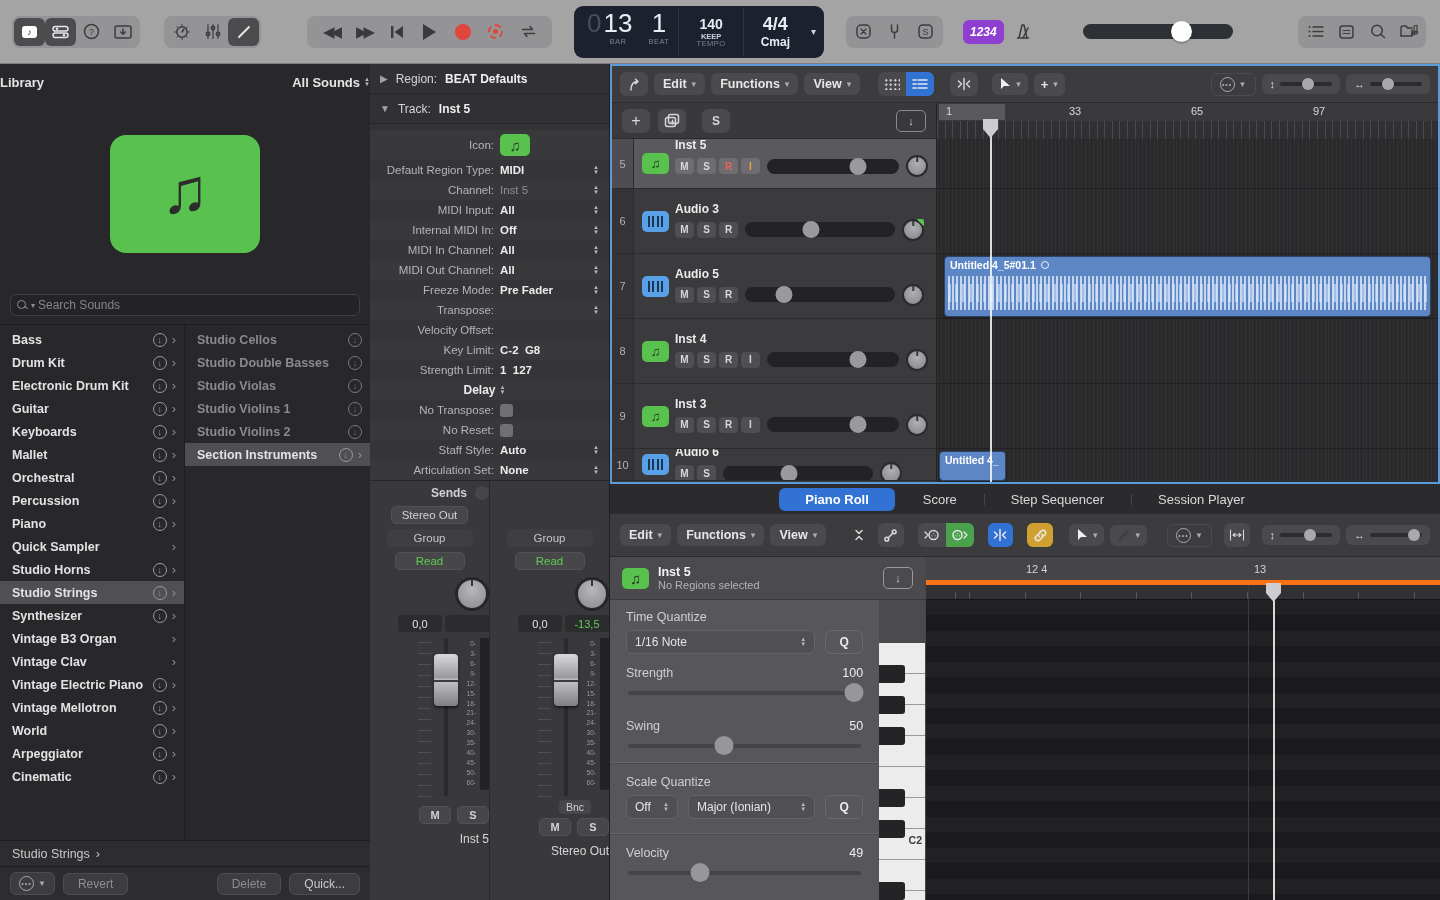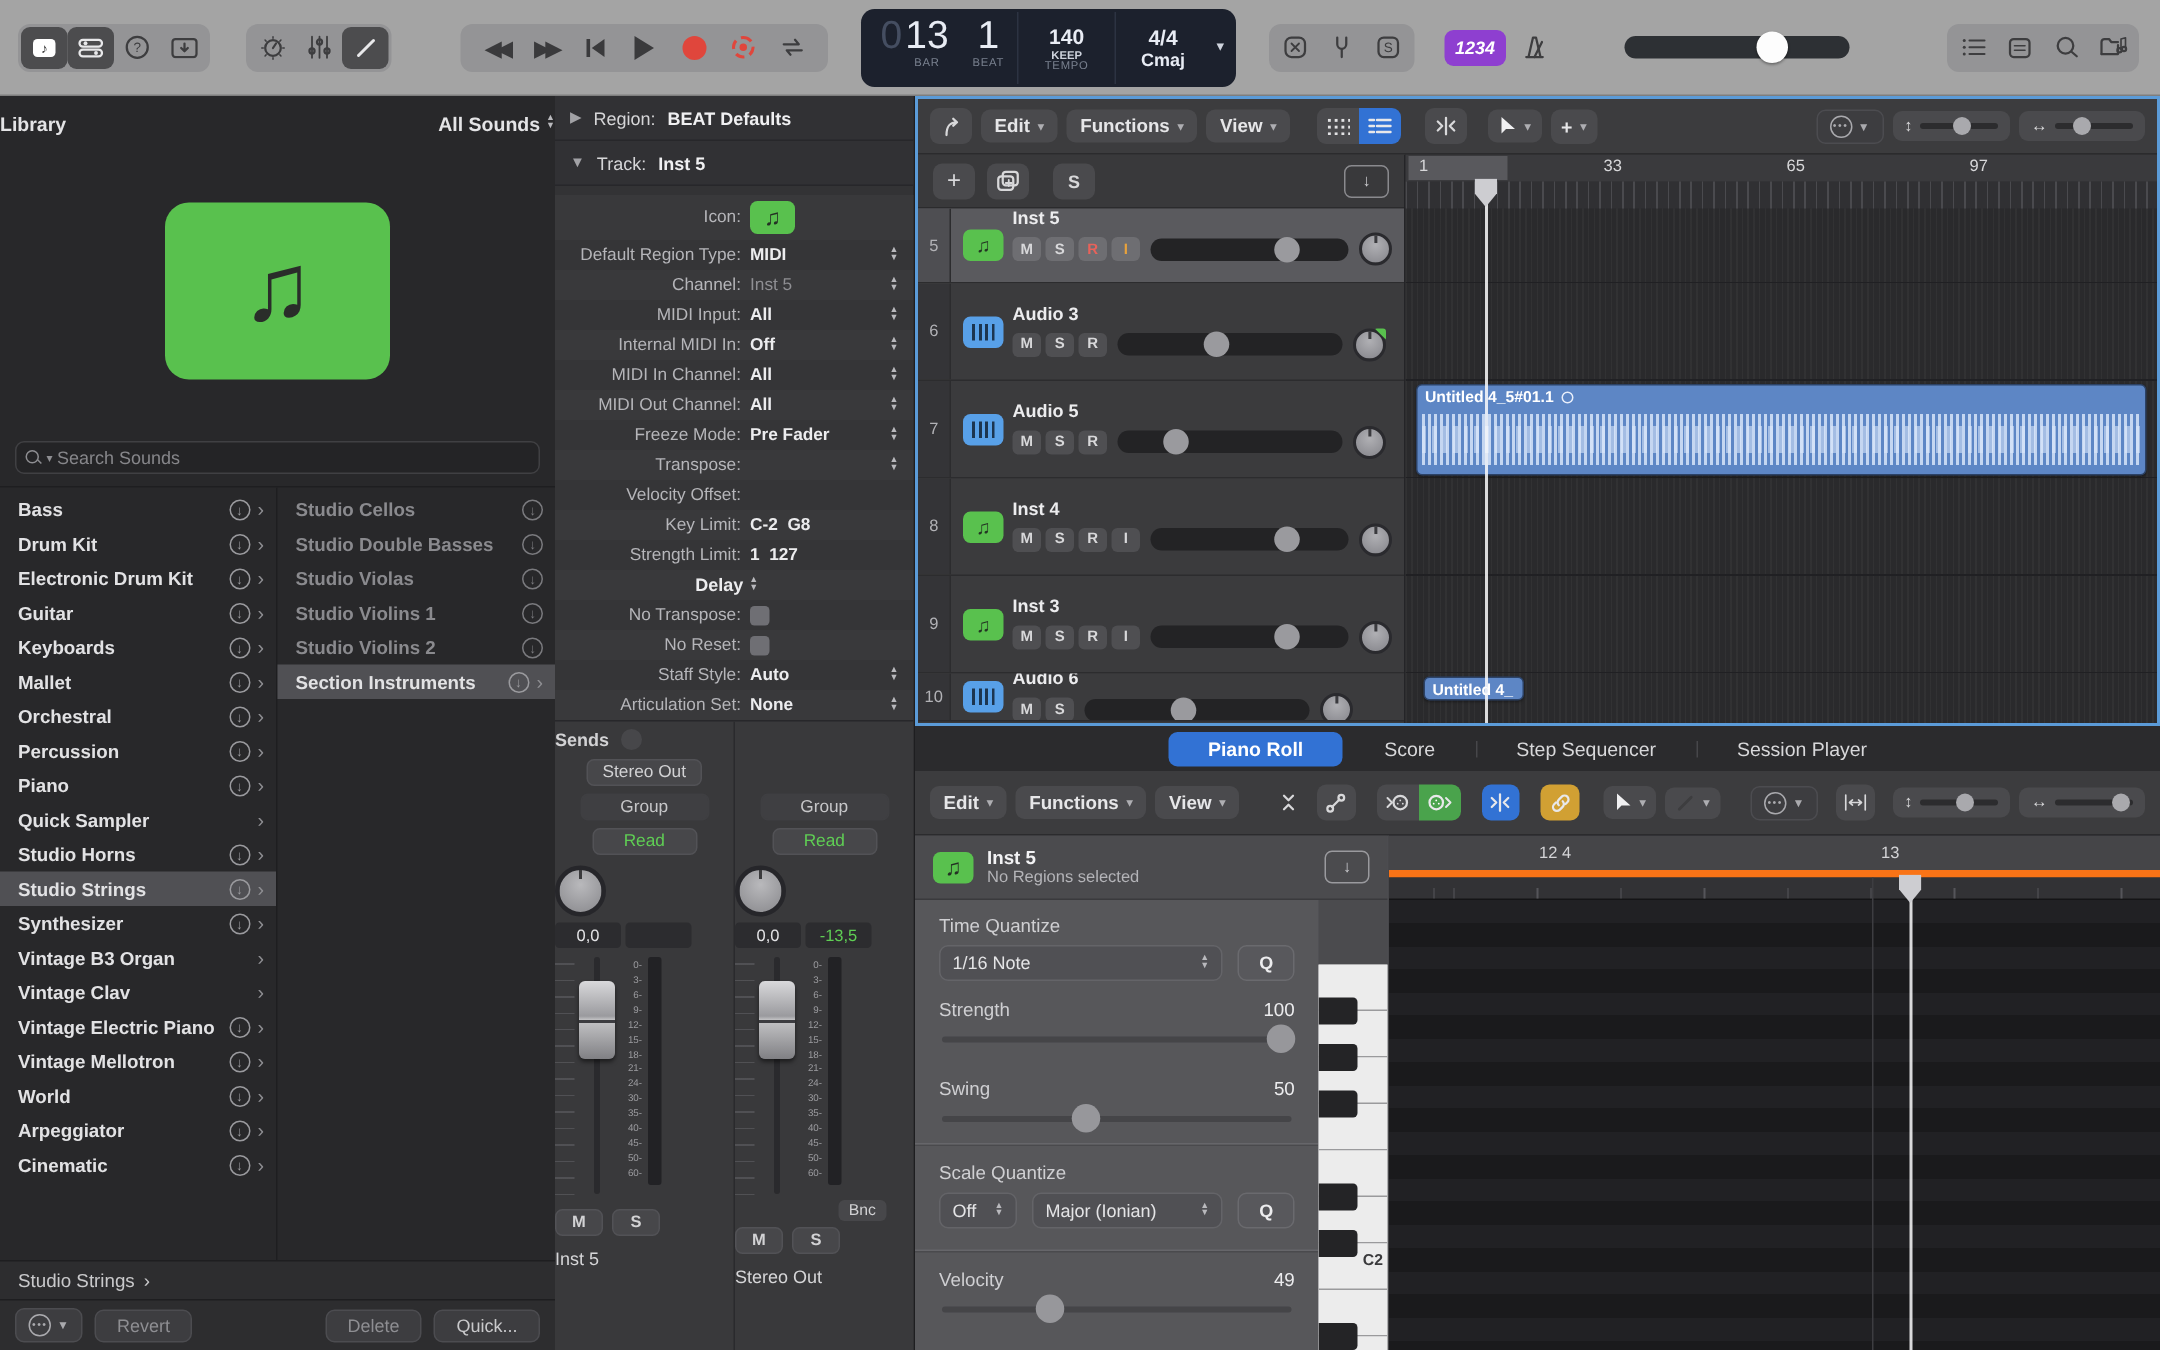--- a/index.html
+++ b/index.html
@@ -34,7 +34,7 @@
   .lcdlab{font-size:7.5px;color:#79818f;letter-spacing:.5px;margin-top:-2px}
   .lcd .tempoV{font-size:14px;font-weight:700}
   .lcd .keep{font-size:7.5px;font-weight:700;color:#cdd2dc}
-  .lcd .sigV{font-size:14px;font-weight:700}
+  .lcd .sigV{font-size:18px;font-weight:700}
   .lcd .keyV{font-size:12px;font-weight:600}
   .lcdchev{display:flex;align-items:center;color:#cfd4de;font-size:10px;padding:0 4px}
   .countin{background:#8e3fd0;color:#fff;border-radius:6px;font-size:12px;font-weight:700;

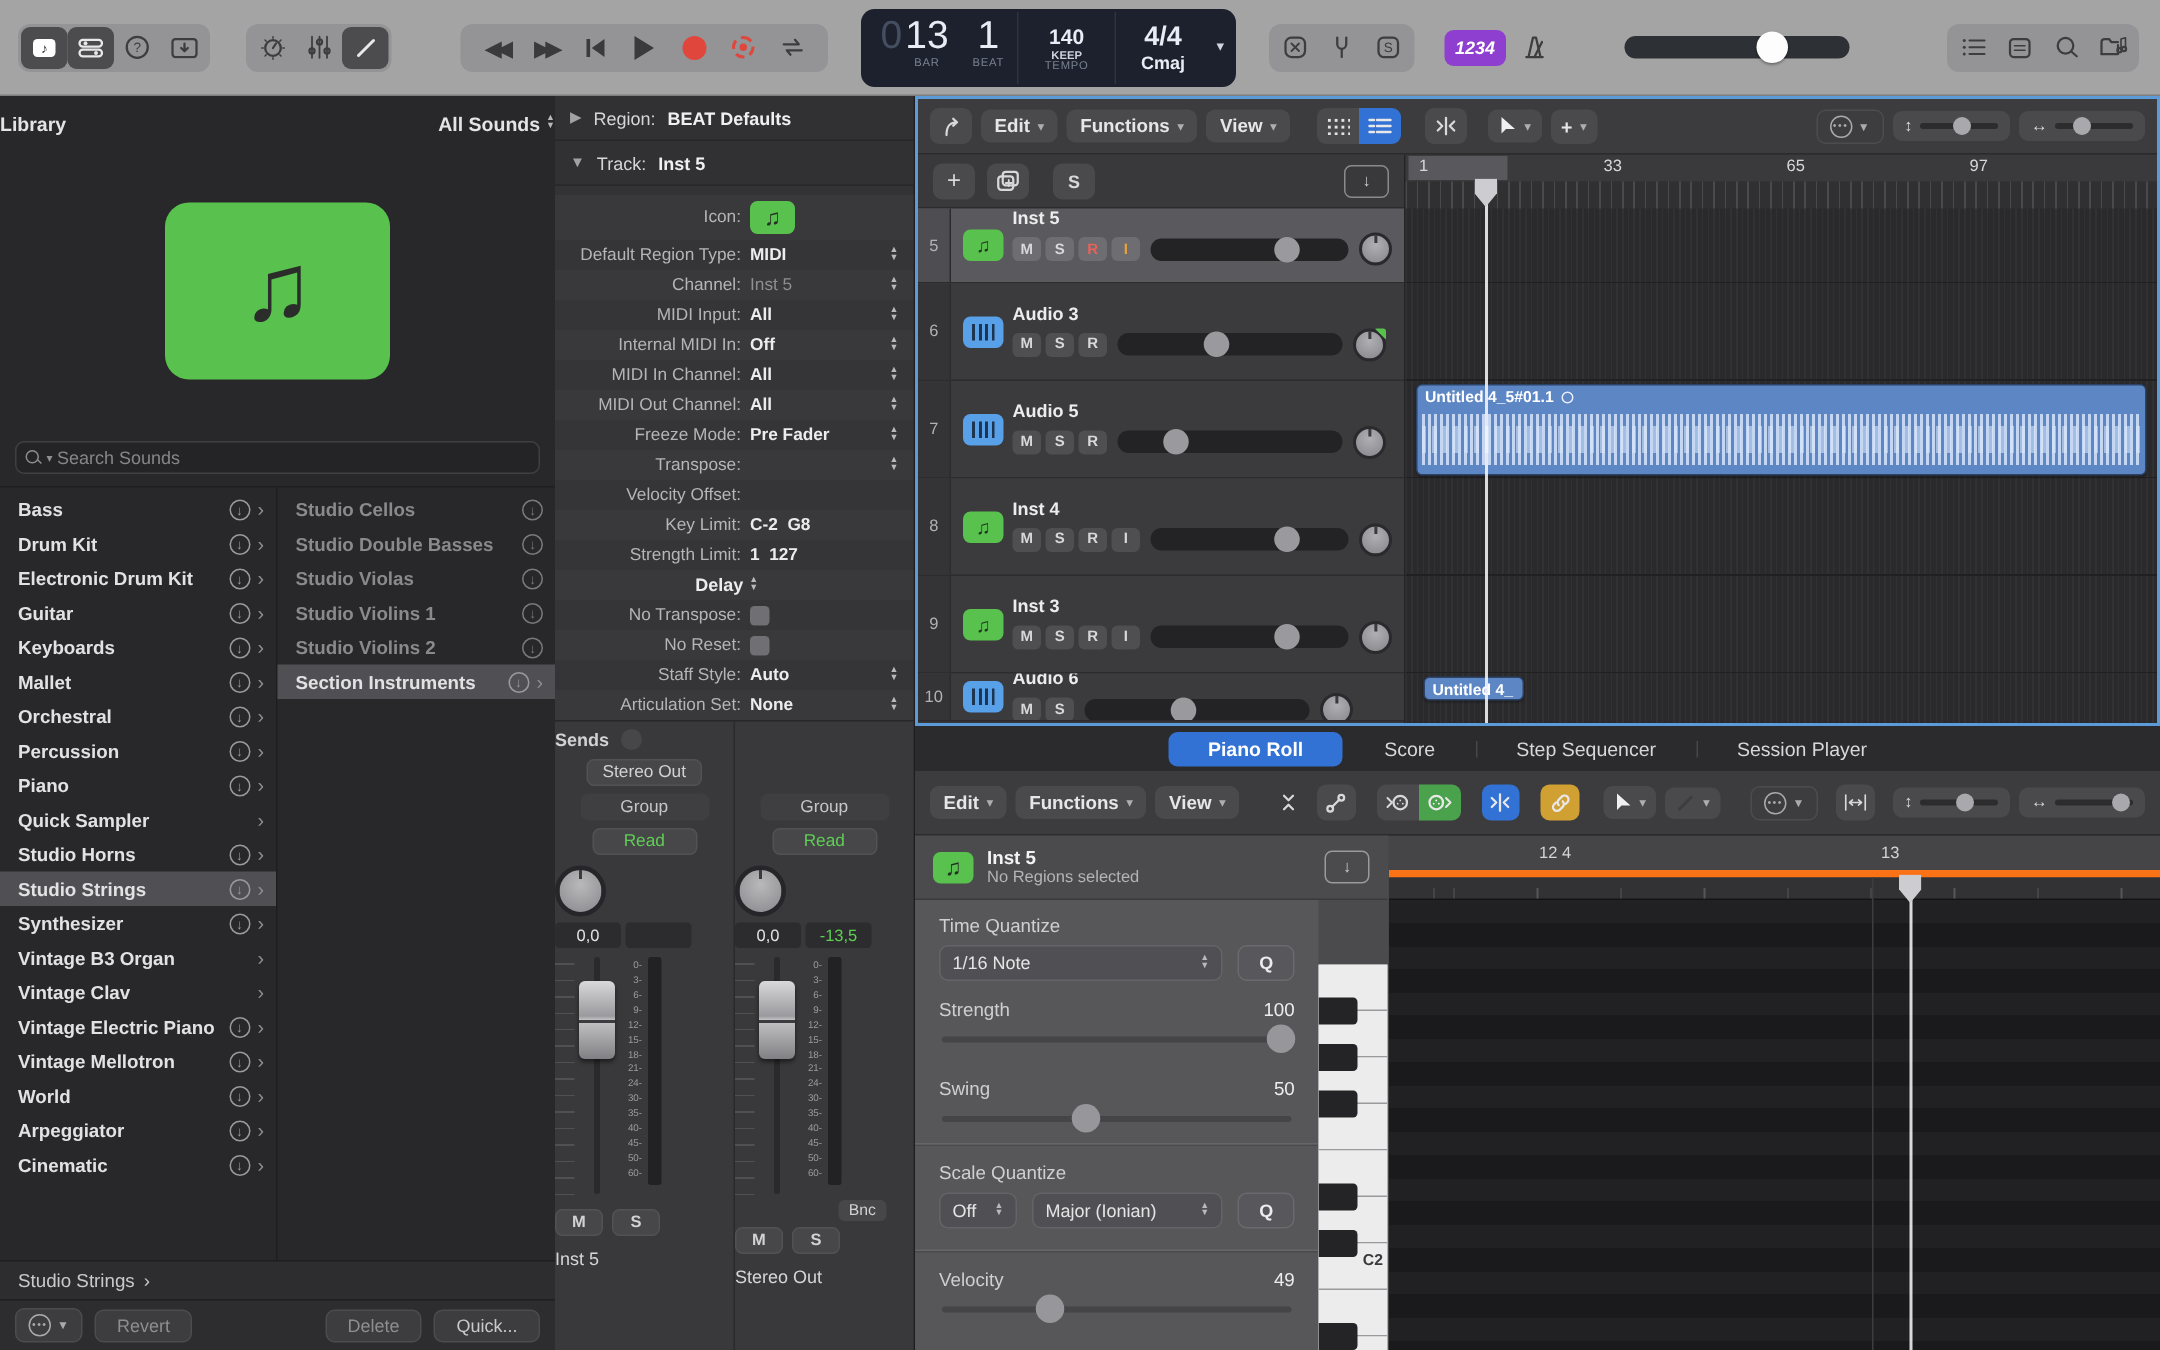--- a/index.html
+++ b/index.html
@@ -235,7 +235,7 @@
     background-size:auto 34px,auto 18px;background-position:0 center,0 center;background-repeat:repeat-x,repeat-x}
   .r1{left:7px;top:88px;width:132px;height:61px}
   .r2{left:7px;top:153px;width:487px;height:61px}
-  .r3{left:12px;top:348px;width:67px;height:16px}
+  .r3{left:2px;top:348px;width:67px;height:30px}
   .playline{position:absolute;top:18px;bottom:0;width:1.5px;background:rgba(250,250,252,.85);z-index:5}
   .pmark{position:absolute;width:15px;height:19px;background:#cdcdd1;z-index:6;
     clip-path:polygon(0 0,100% 0,100% 52%,50% 100%,0 52%)}

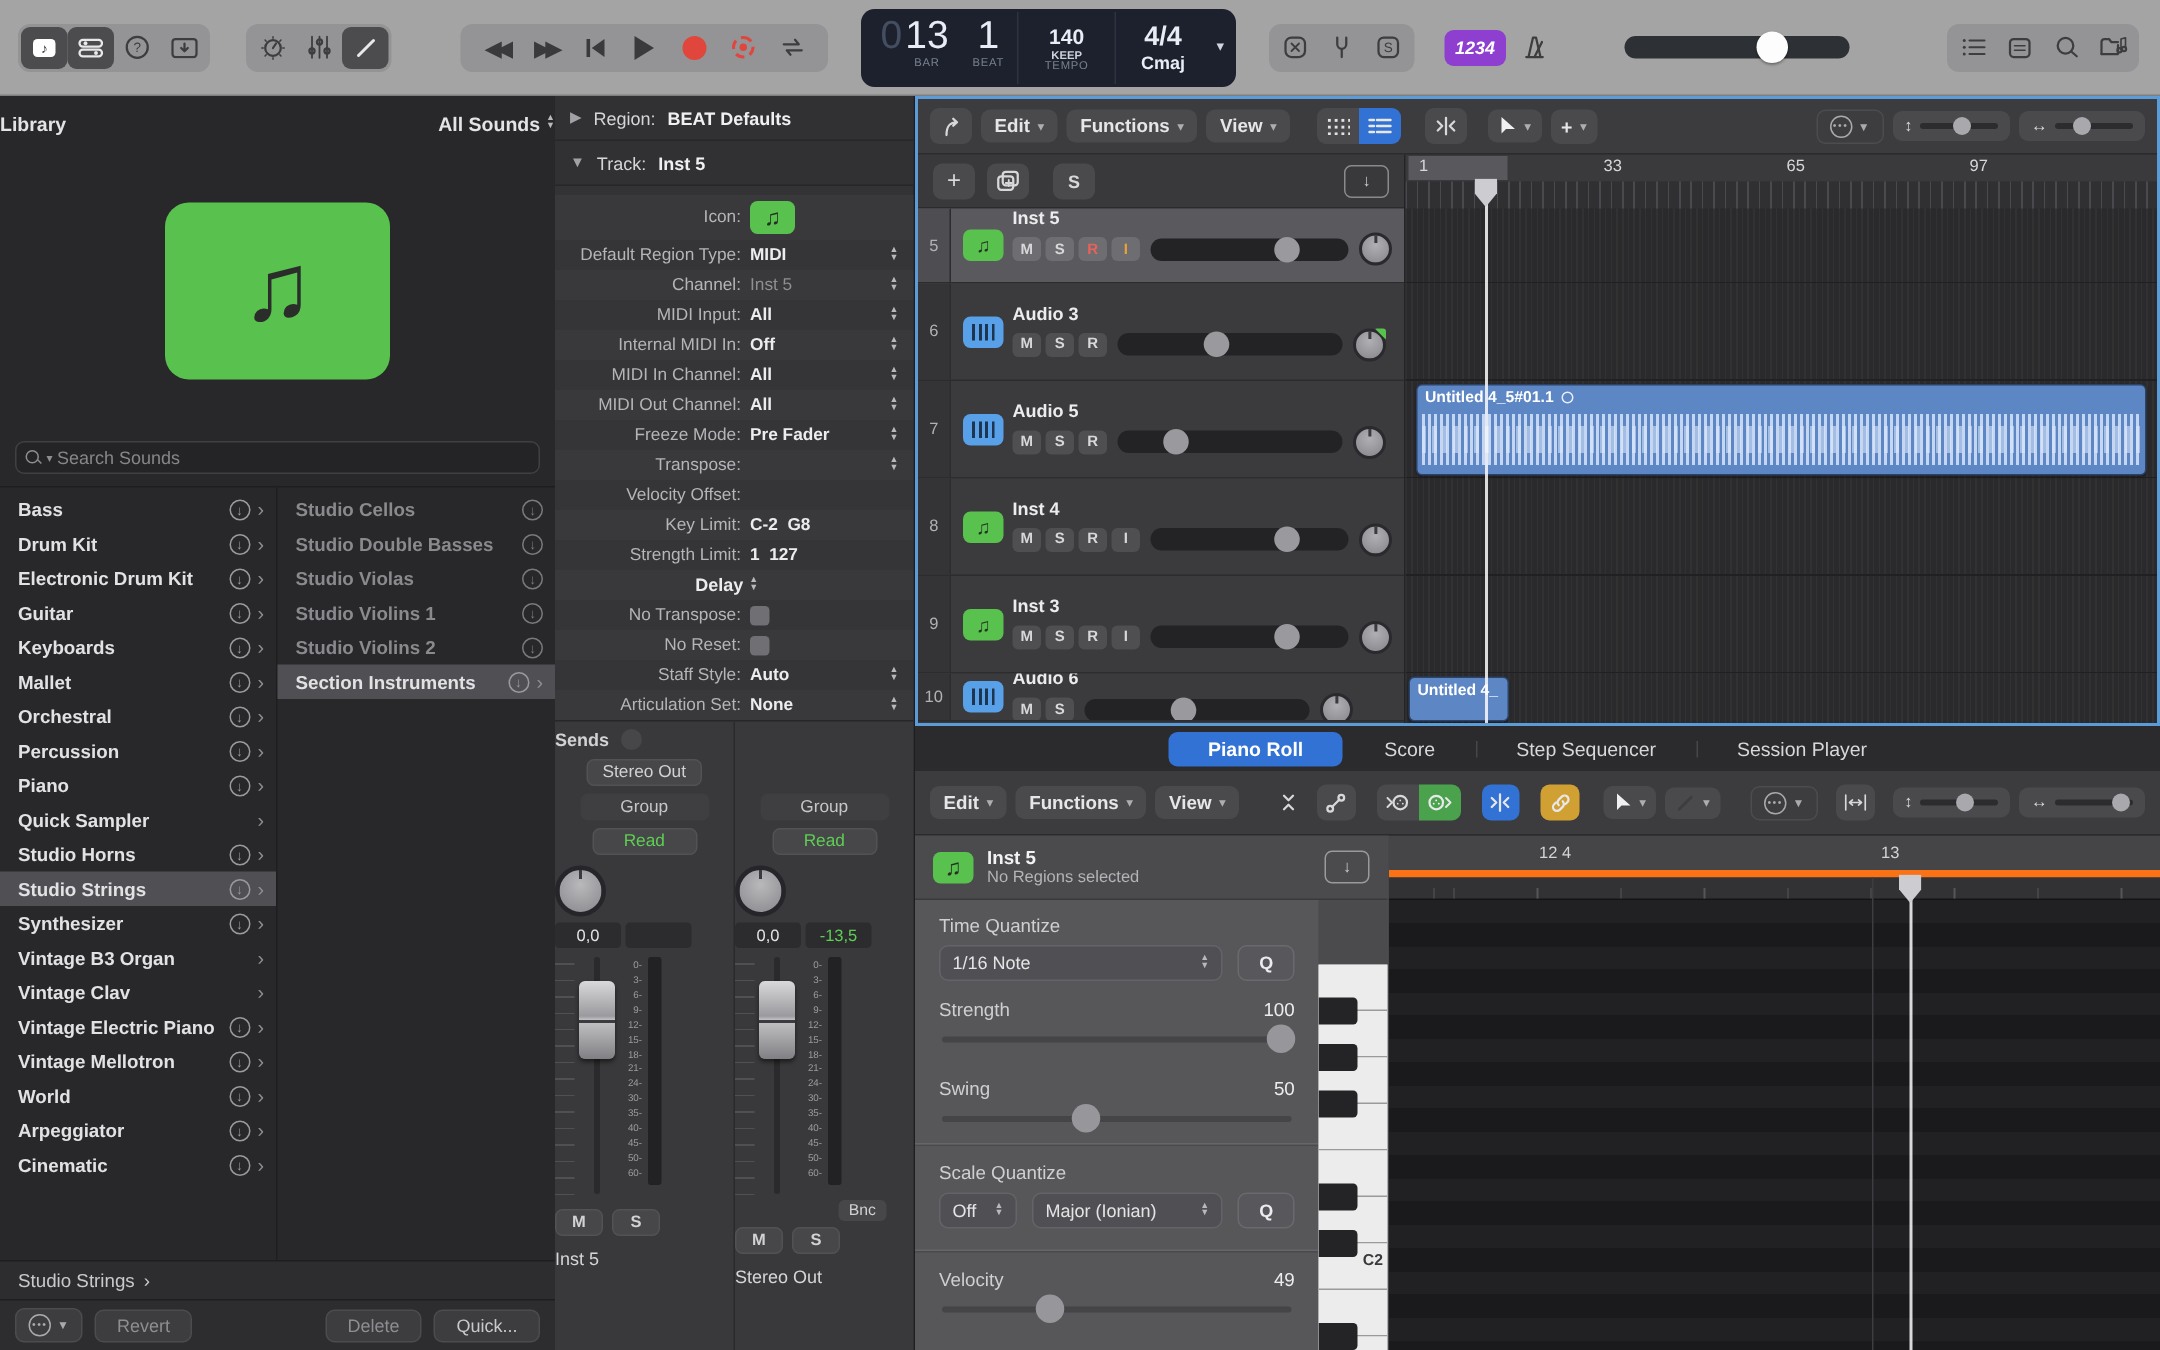--- a/index.html
+++ b/index.html
@@ -112,7 +112,7 @@
 
   
   .strips{flex:1;display:flex;border-top:1px solid #27272a;background:#39393b;overflow:hidden}
-  .strip{flex:1;display:flex;flex-direction:column;align-items:flex-start;padding-top:2px}
+  .strip{flex:1;display:flex;flex-direction:column;align-items:flex-end;padding-top:2px}
   .strip+.strip{border-left:1px solid #2a2a2d}
   .sendsrow{visibility:hidden;height:20px;display:flex;align-items:center;gap:8px;color:#d2d2d4;font-size:12px;font-weight:600}
   .sendsrow.show{visibility:visible}

